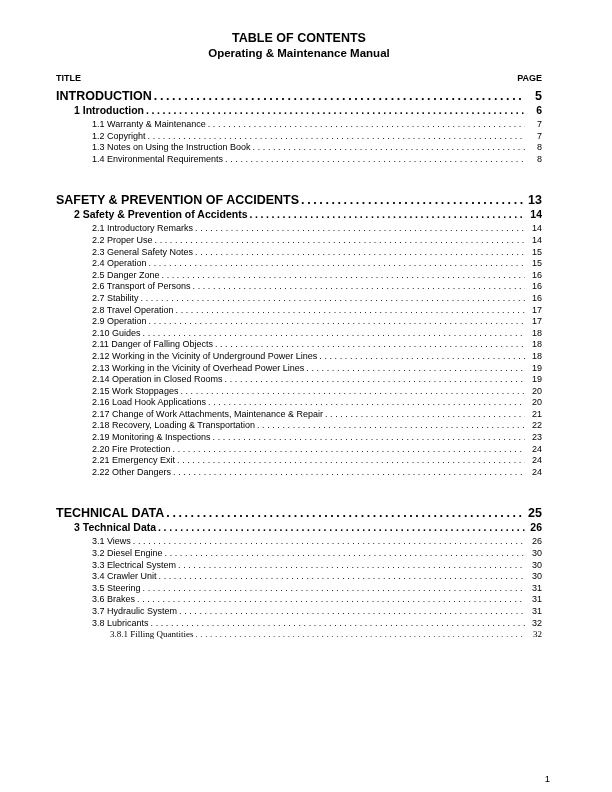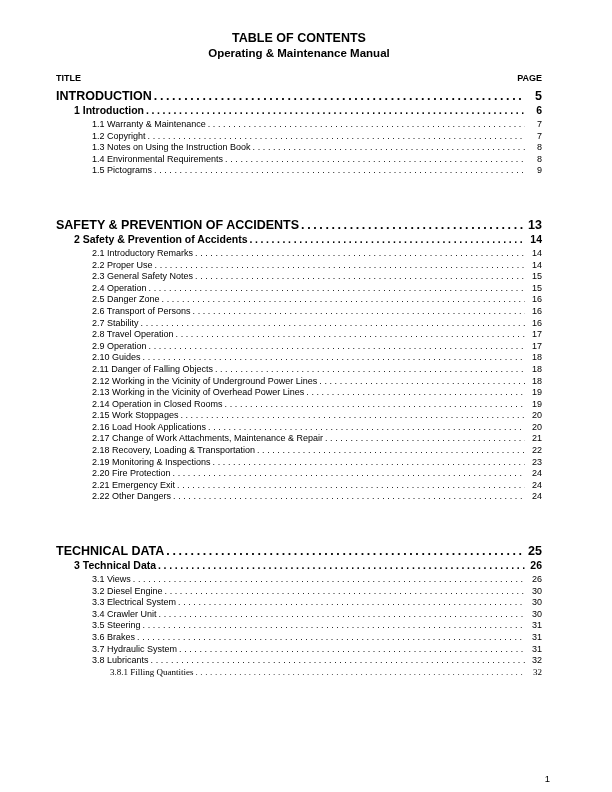--- a/index.html
+++ b/index.html
@@ -98,11 +98,6 @@
     <span class="dots"></span>
     <span class="pagecol">8</span>
   </div>
-      <div class="row level-2">
-    <span class="label">1.5 Pictograms</span>
-    <span class="dots"></span>
-    <span class="pagecol">9</span>
-  </div>
       <div class="row level-0">
     <span class="label">SAFETY &amp; PREVENTION OF ACCIDENTS</span>
     <span class="dots"></span>

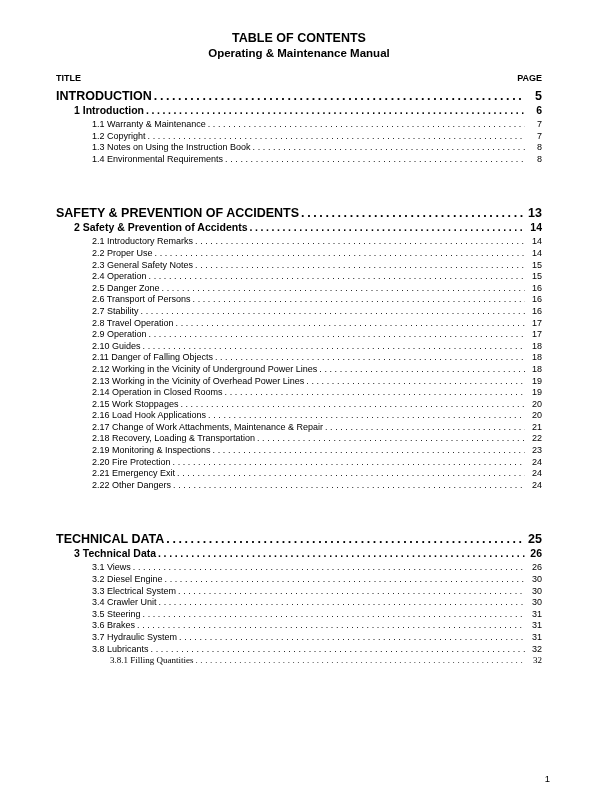--- a/index.html
+++ b/index.html
@@ -40,7 +40,7 @@
   }
   .pagecol { min-width: 14px; text-align: right; white-space: nowrap; }
 
-  .level-0 { font-size: 12.5px; font-weight: bold; line-height: 15px; margin-top: 41px; }
+  .level-0 { font-size: 12.5px; font-weight: bold; line-height: 15px; margin-top: 28px; }
   .toc-list .level-0:first-child { margin-top: 3px; }
   .level-1 { font-size: 10.5px; font-weight: bold; line-height: 13px; margin-bottom: 2px; padding-left: 18px; }
   .level-2 { font-size: 9px; line-height: 11.6px; padding-left: 36px; }

